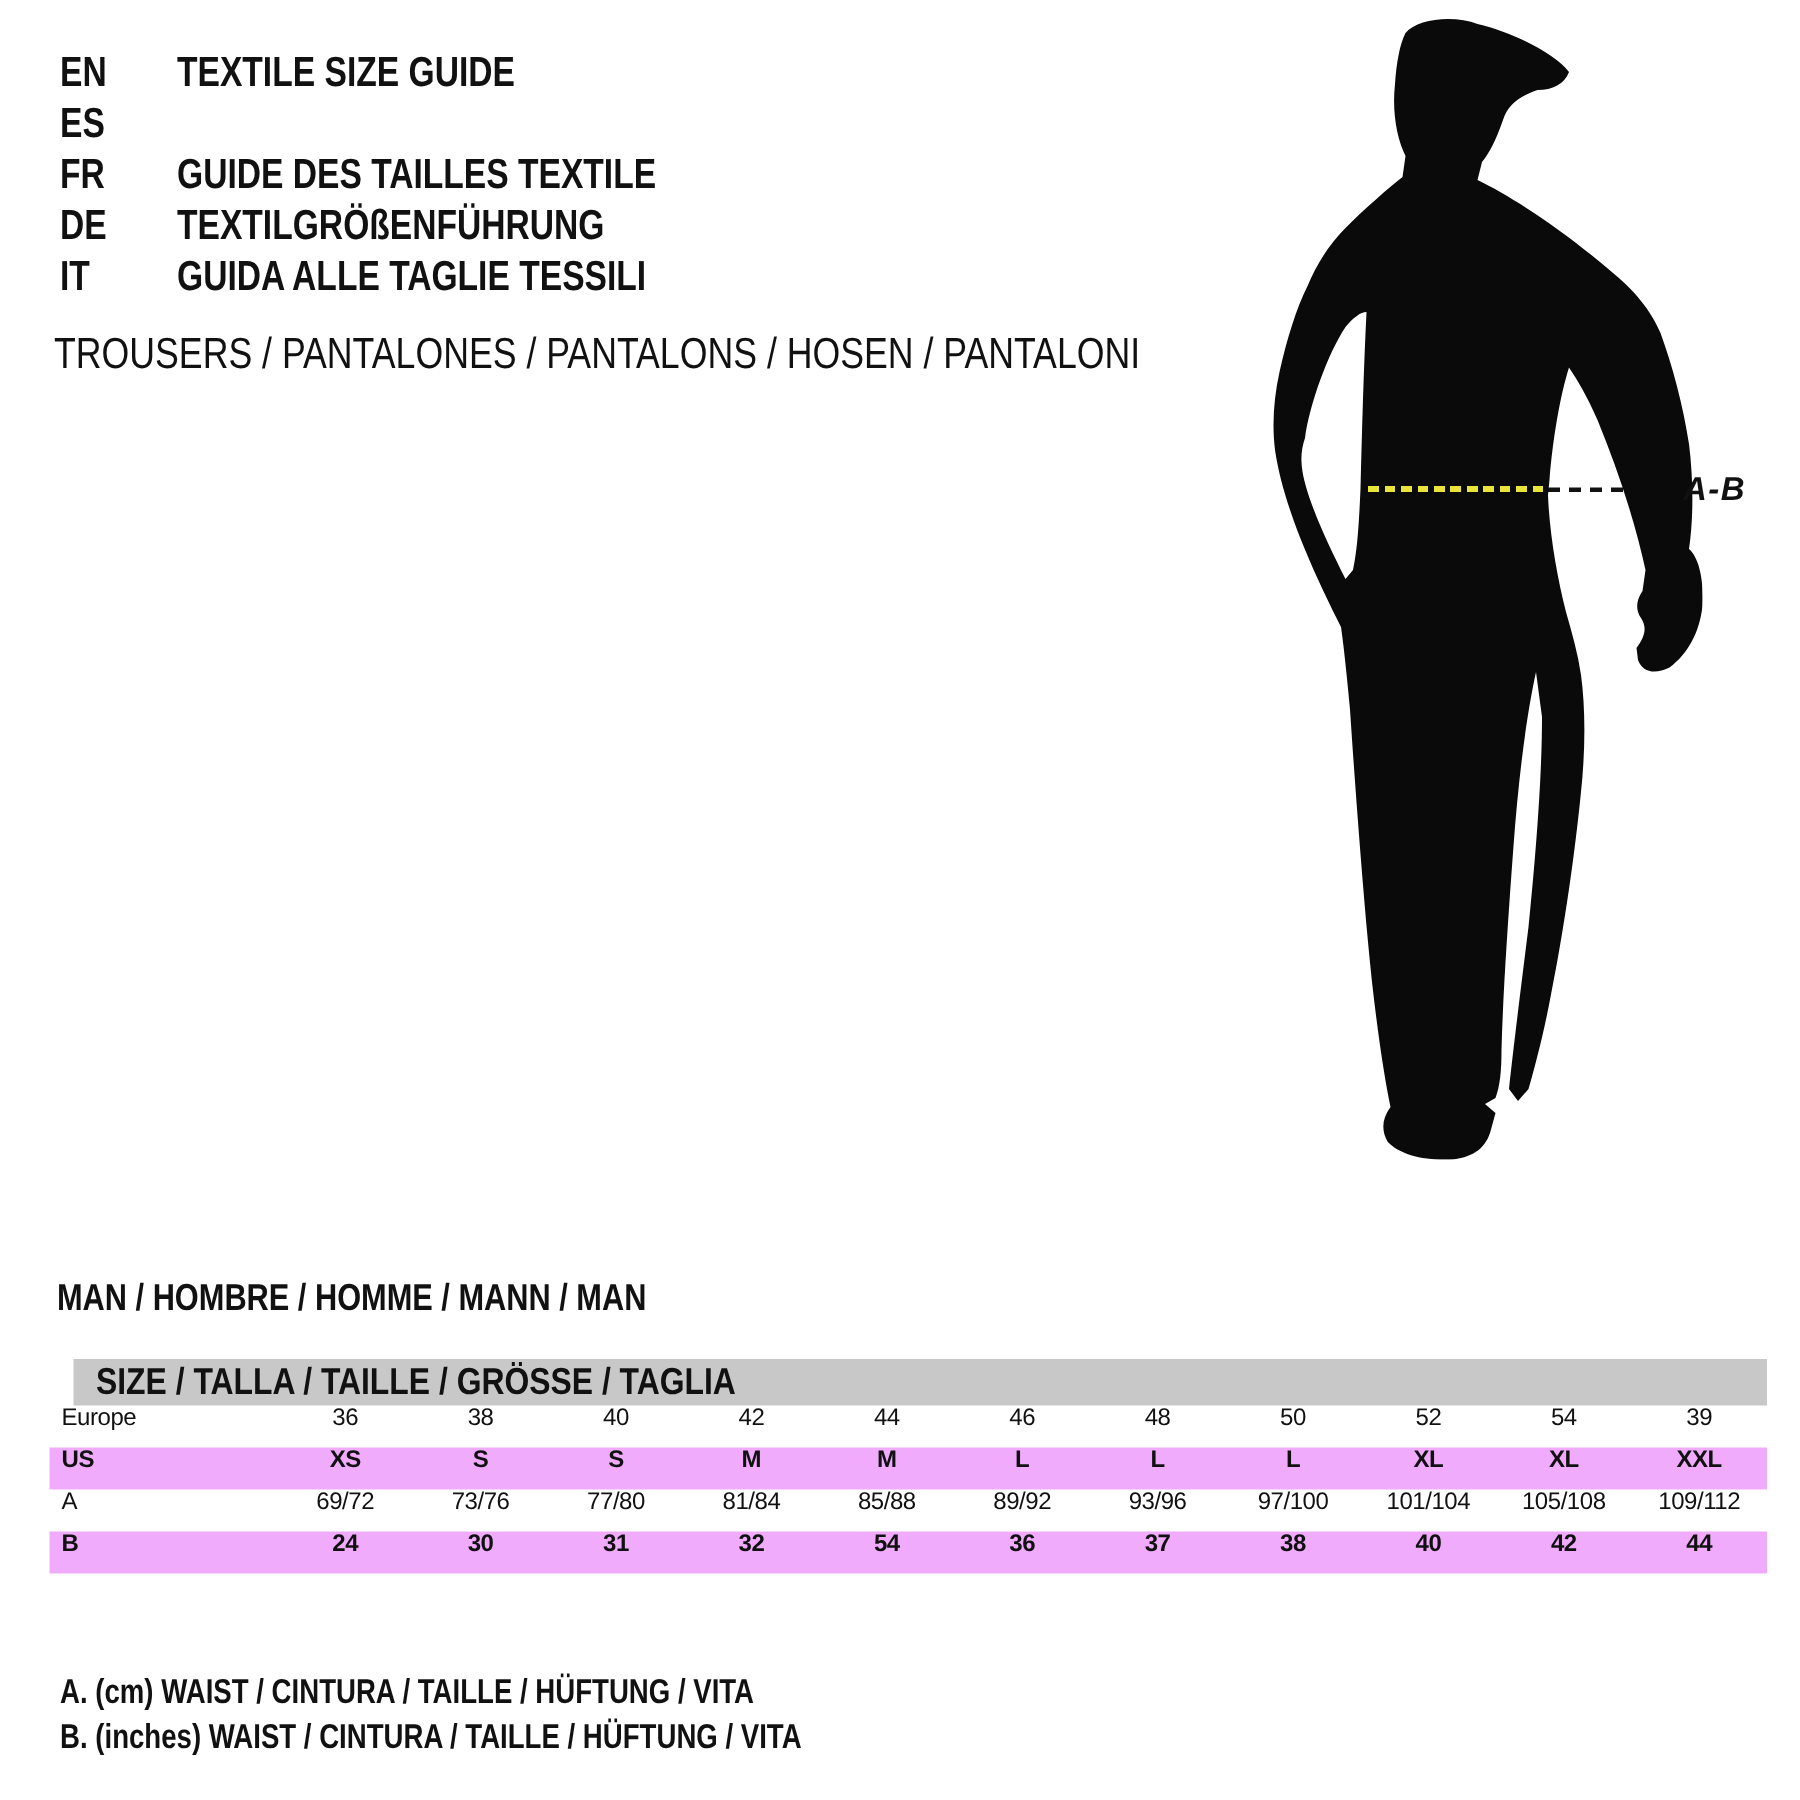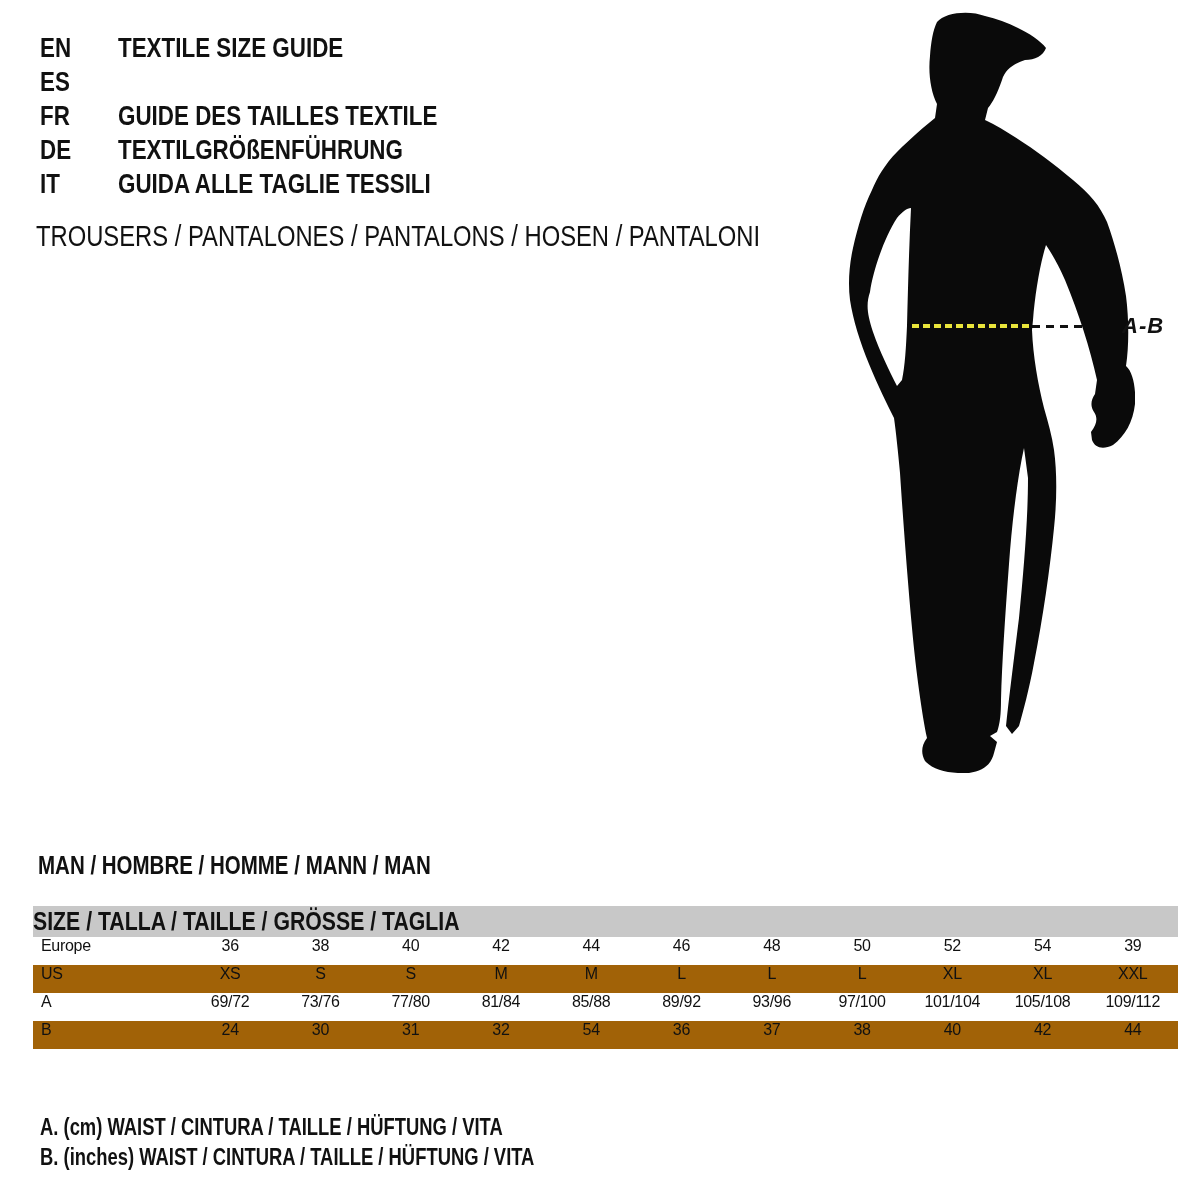--- a/index.html
+++ b/index.html
@@ -41,7 +41,7 @@
   .size-table { left:33px; top:906px; width:1145px; }
   .thead {
     height:31px; background:#c8c8c8; display:flex; align-items:center;
-    padding-left:0; box-sizing:border-box; font-size:25px; font-weight:bold;
+    padding-left:15px; box-sizing:border-box; font-size:25px; font-weight:bold;margin-left:16px;
   }
   .thead .cond { transform:scaleX(0.85); }
   .trow { height:28px; display:flex; align-items:flex-start; font-size:16px; letter-spacing:-0.3px; }

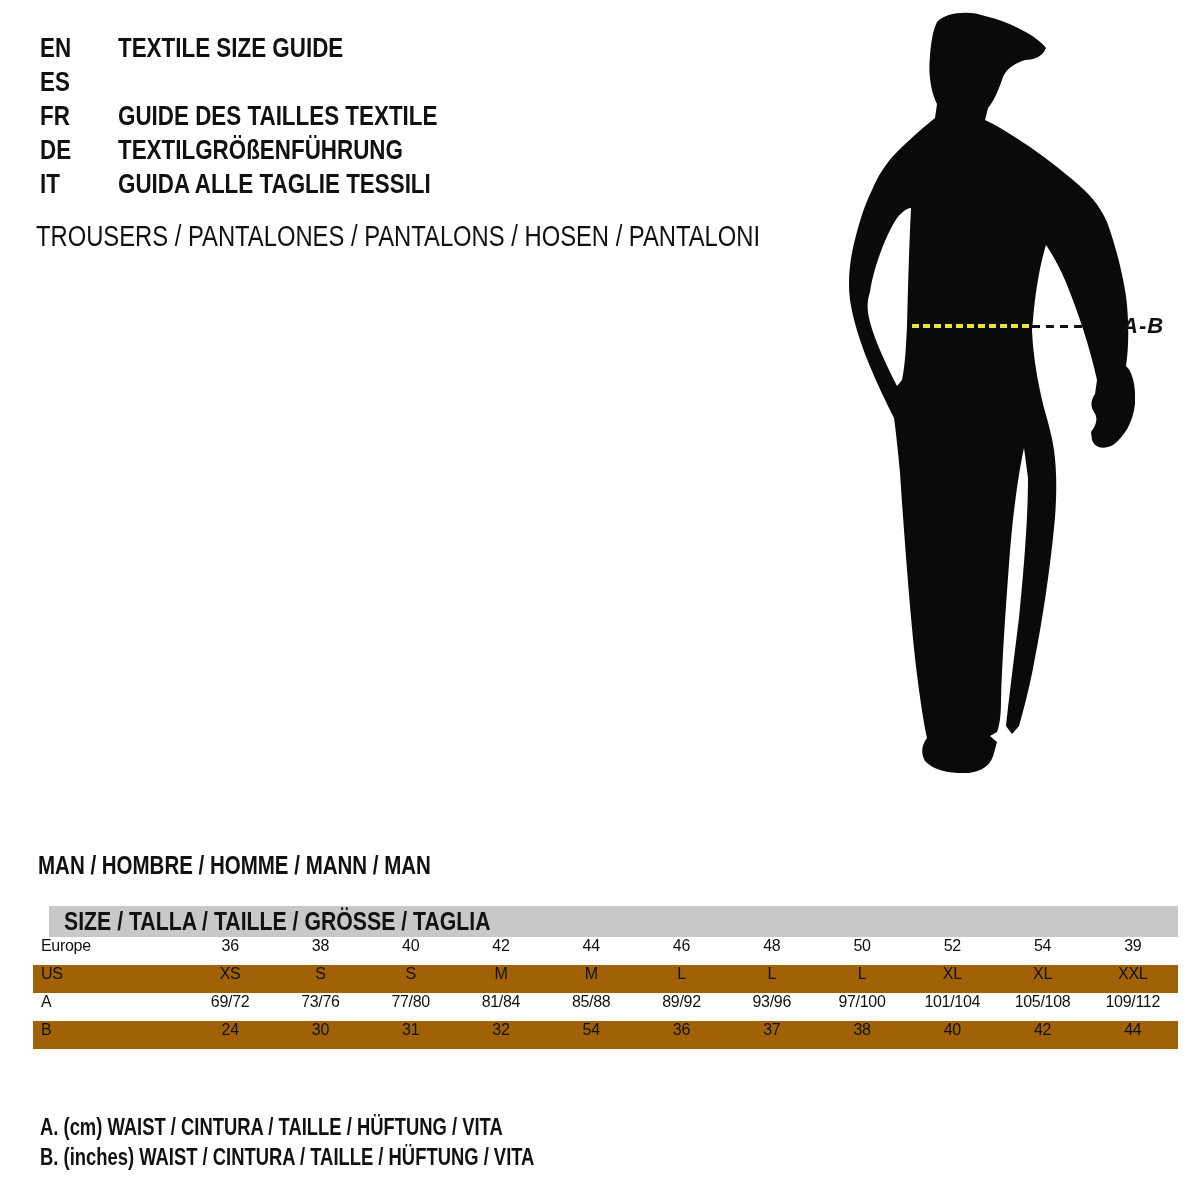--- a/index.html
+++ b/index.html
@@ -45,7 +45,7 @@
   }
   .thead .cond { transform:scaleX(0.85); }
   .trow { height:28px; display:flex; align-items:flex-start; font-size:16px; letter-spacing:-0.3px; }
-  .trow.alt { background:#a16207; }
+  .trow.alt { background:#f0abfc;font-weight:bold; }
   .tlabel { flex:0 0 152px; width:152px; padding-left:8px; box-sizing:border-box; }
   .tcell { flex:1 1 0; text-align:center; }
 

